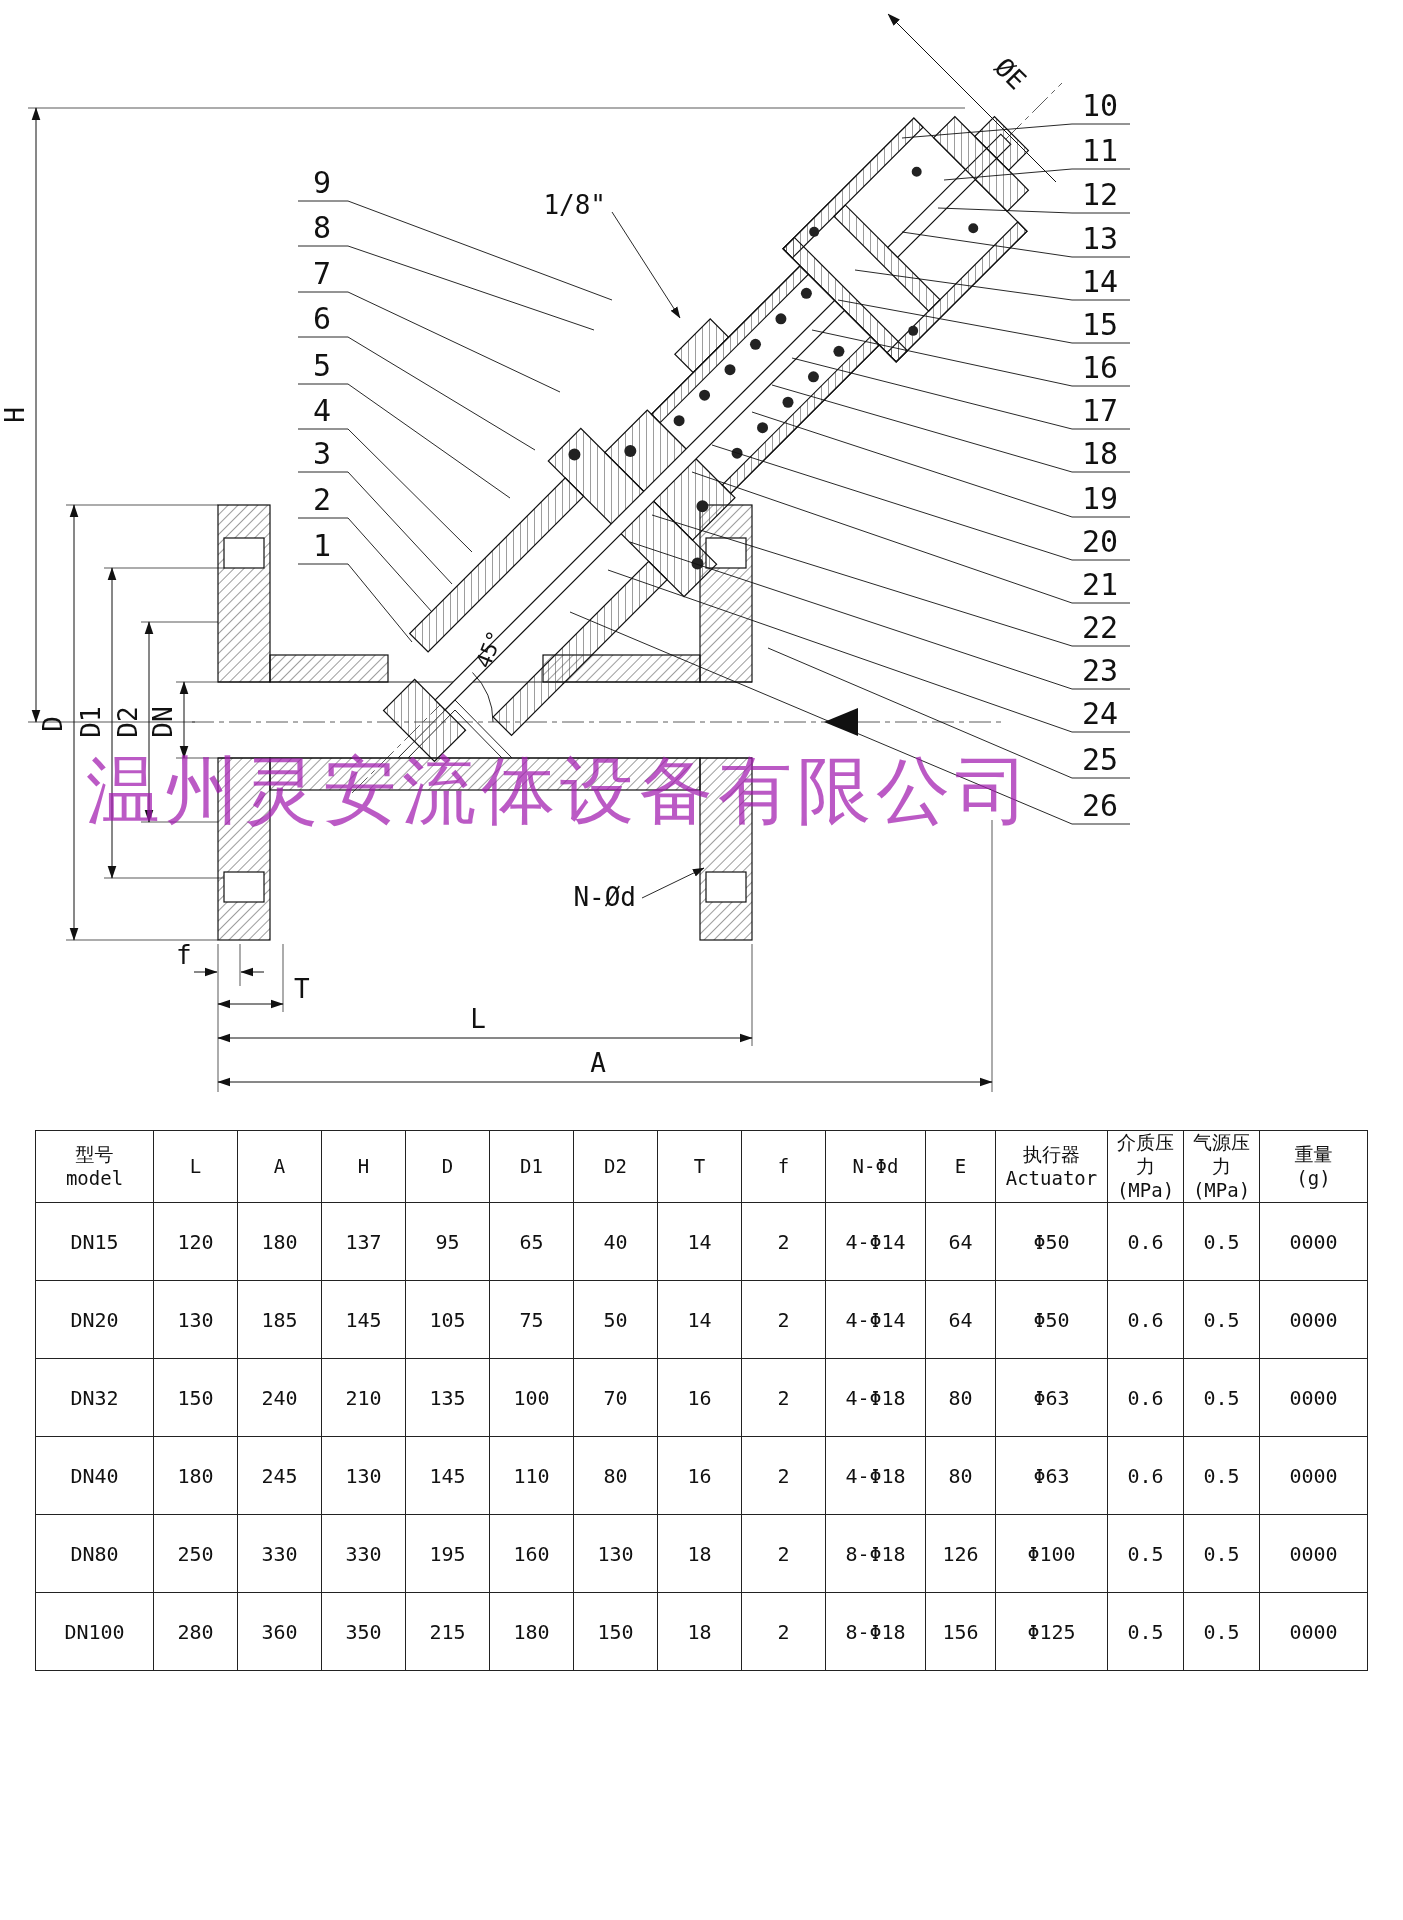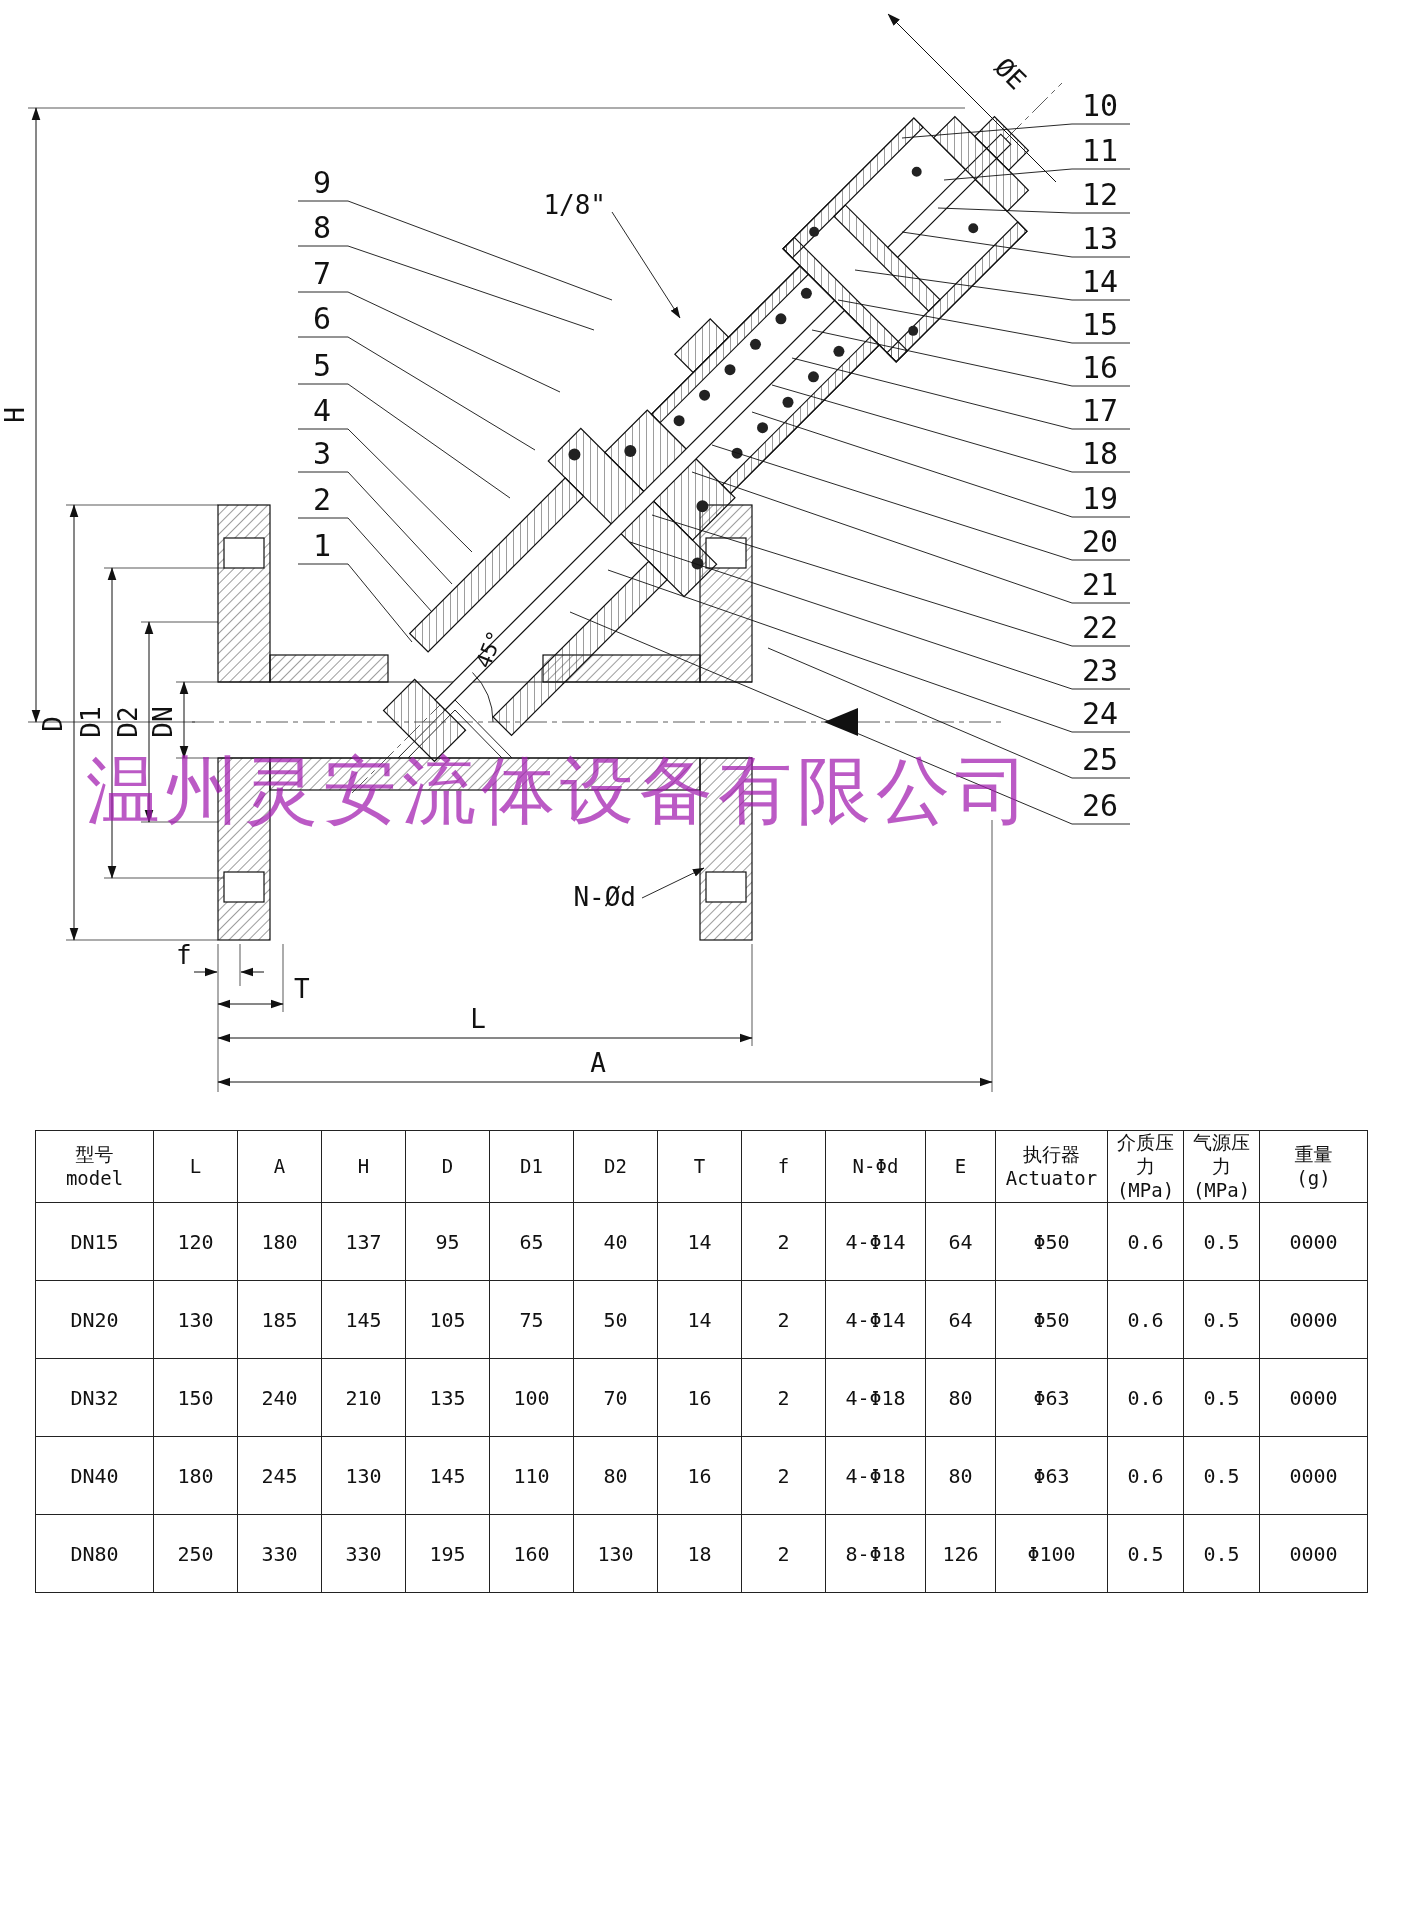--- a/index.html
+++ b/index.html
@@ -383,6 +383,23 @@
             <td>0.5</td>
             <td>0000</td>
           </tr>
+          <tr>
+            <td>DN100</td>
+            <td>280</td>
+            <td>360</td>
+            <td>350</td>
+            <td>215</td>
+            <td>180</td>
+            <td>150</td>
+            <td>18</td>
+            <td>2</td>
+            <td>8-Φ18</td>
+            <td>156</td>
+            <td>Φ125</td>
+            <td>0.5</td>
+            <td>0.5</td>
+            <td>0000</td>
+          </tr>
         </tbody>
     </table>
   </div>

